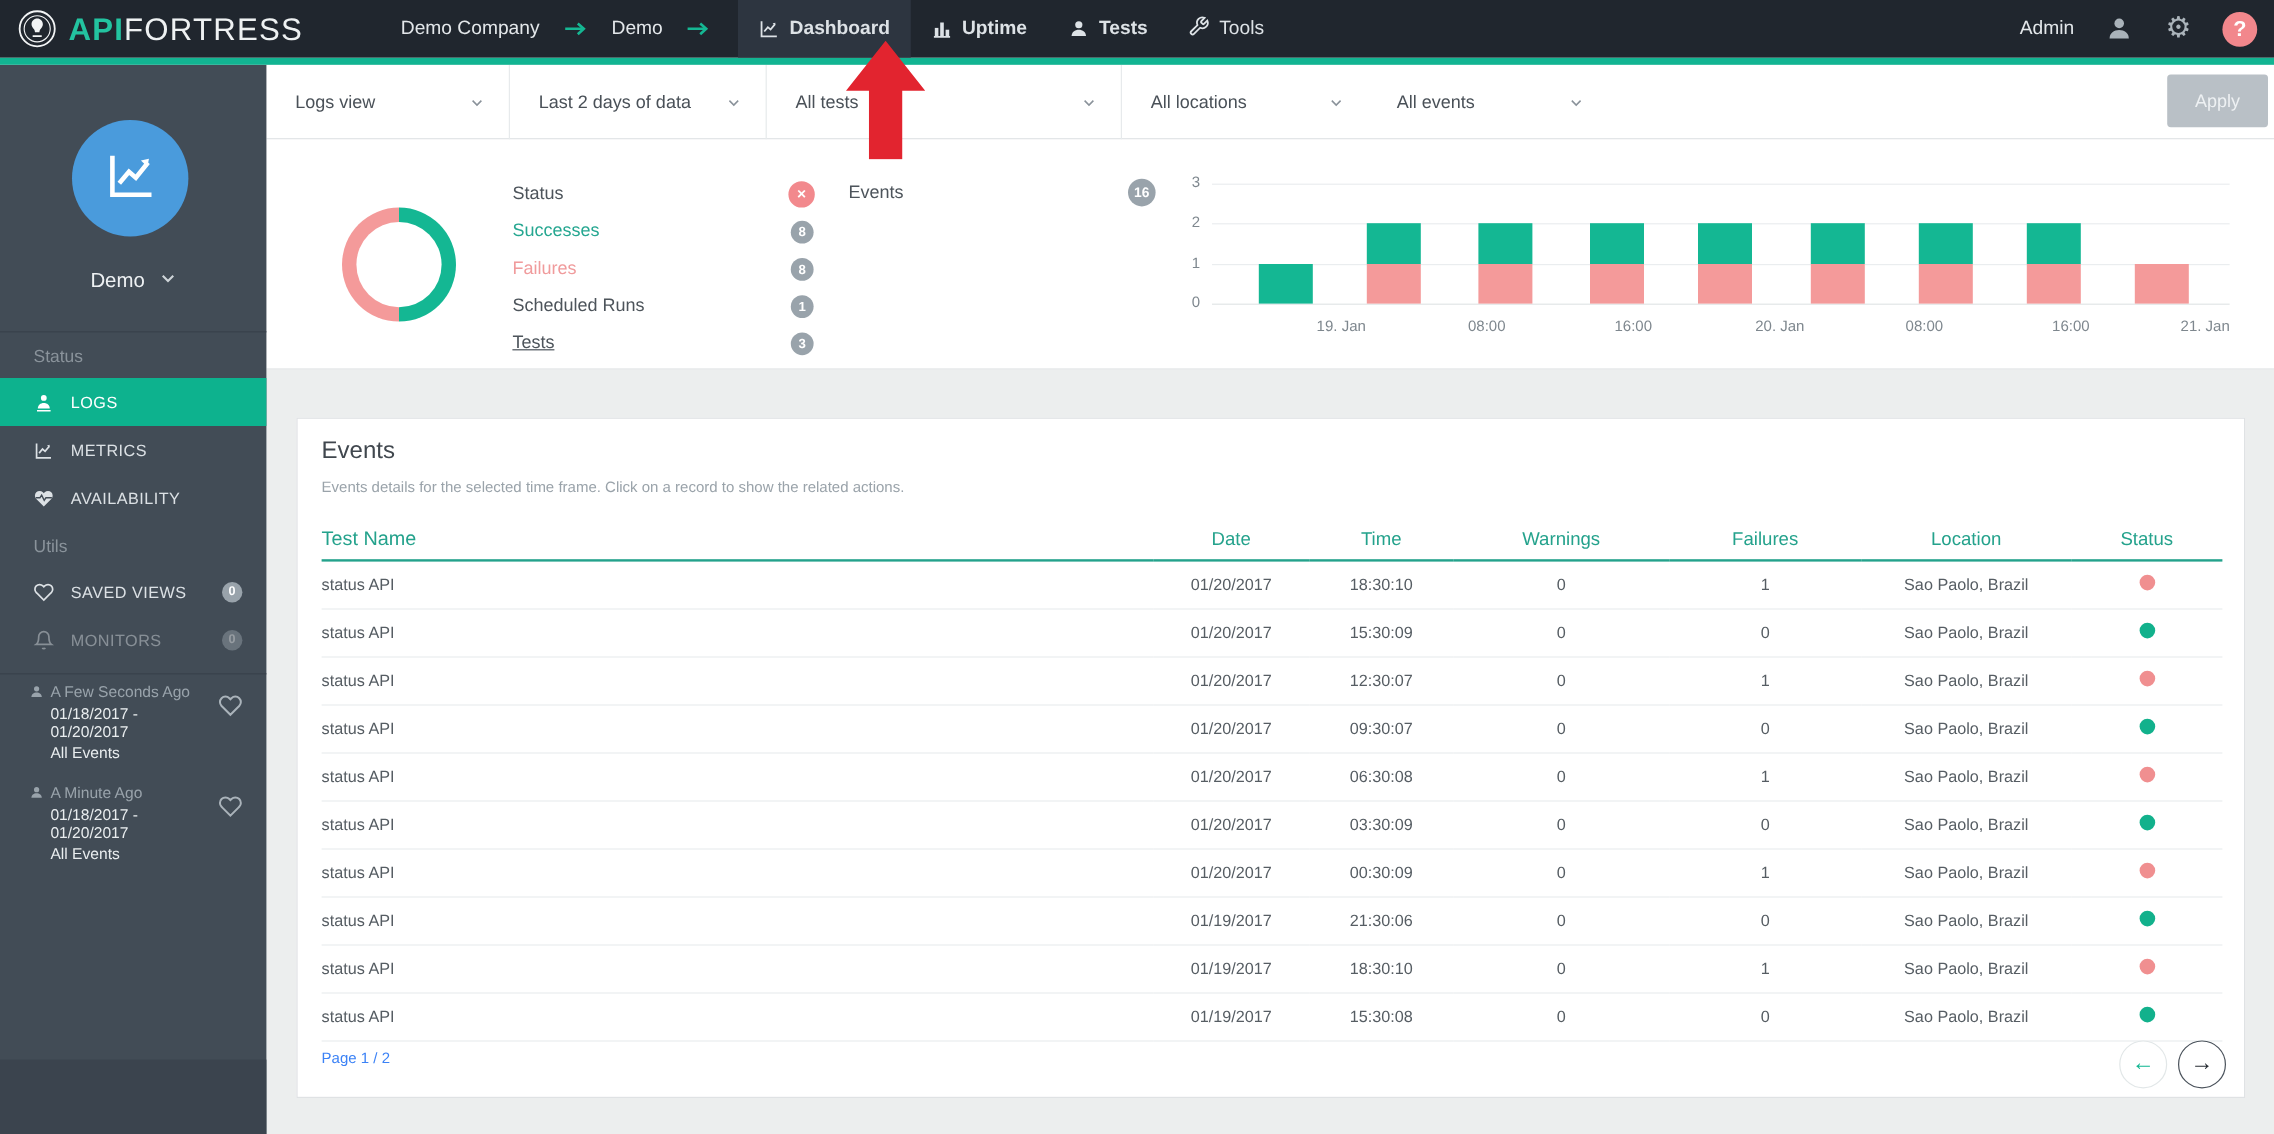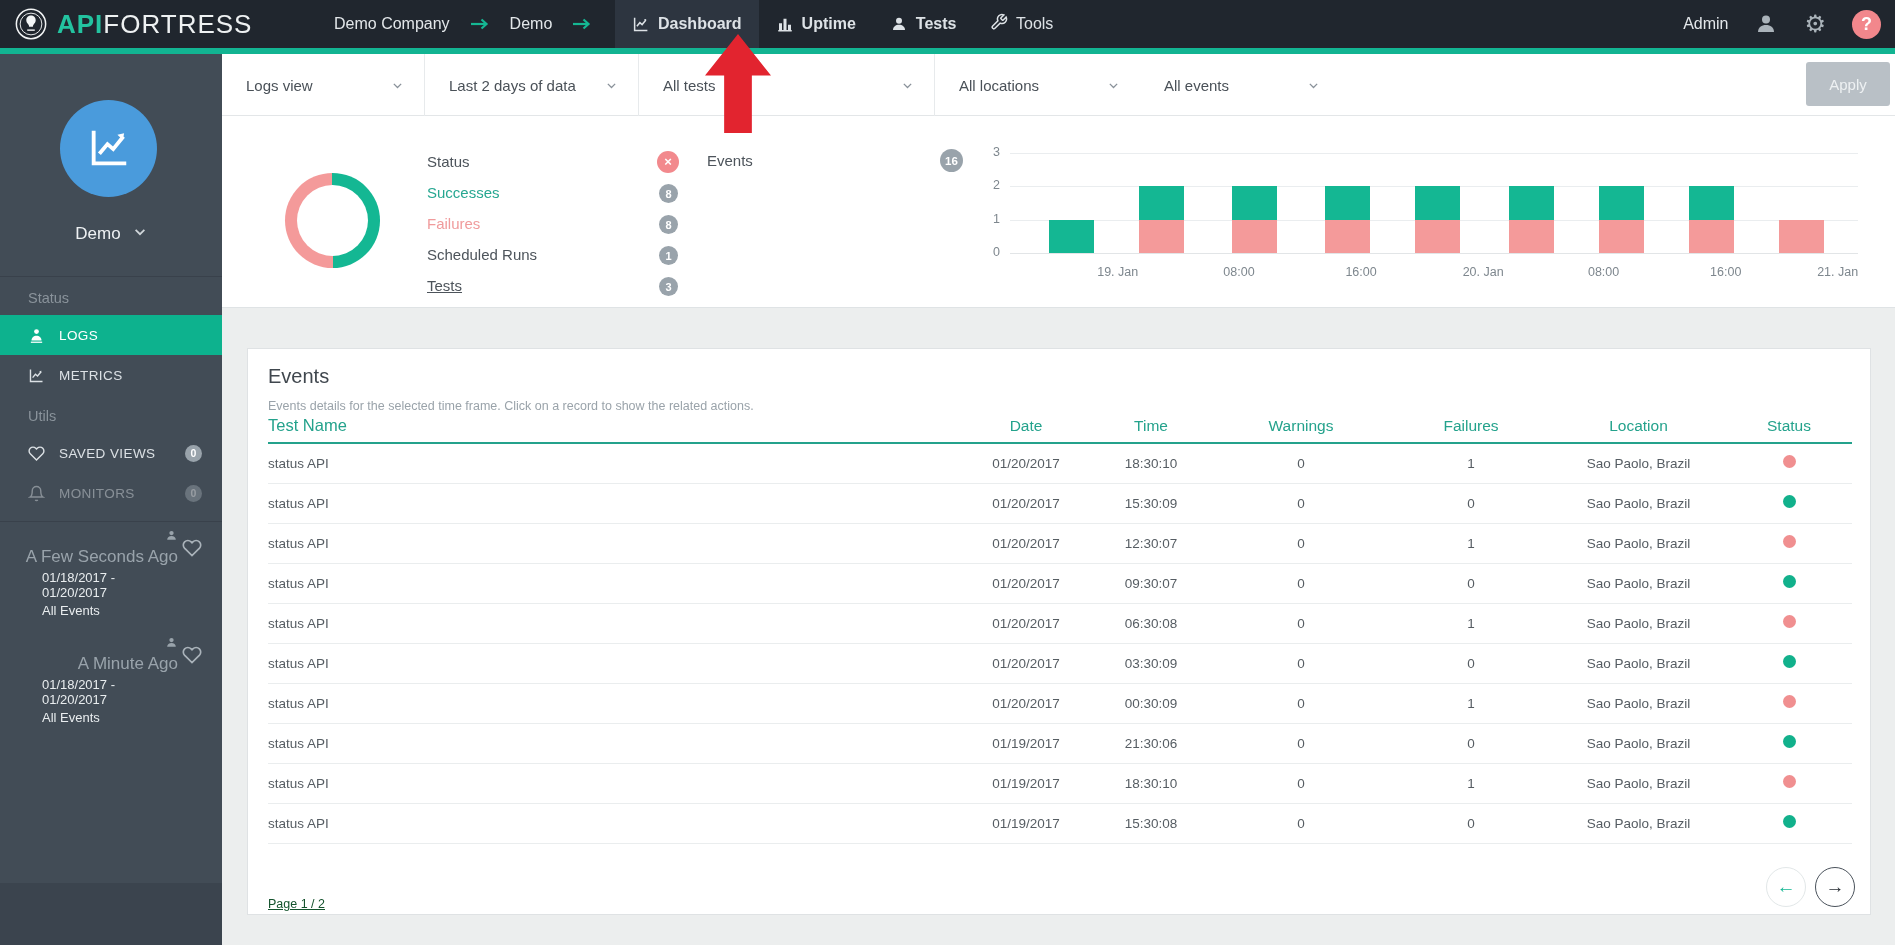--- a/index.html
+++ b/index.html
@@ -225,6 +225,15 @@
             </svg>
           </span>
           <span>METRICS</span>
+        </div>
+        <div class="menu-item">
+          <span class="icon" style="display: inline-flex;">
+            <svg viewBox="0 0 24 24">
+              <path d="M20.84 4.61a5.5 5.5 0 0 0-7.78 0L12 5.67l-1.06-1.06a5.5 5.5 0 0 0-7.78 7.78L12 21.23l8.84-8.84a5.5 5.5 0 0 0 0-7.78z" fill="currentColor"></path>
+              <path d="M2.5 11h5l2-3 3 6 2-3h7" stroke="#424c56" stroke-width="1.6" fill="none"></path>
+            </svg>
+          </span>
+          <span>AVAILABILITY</span>
         </div>
         <div class="menu-section">Utils</div>
         <div class="menu-item">

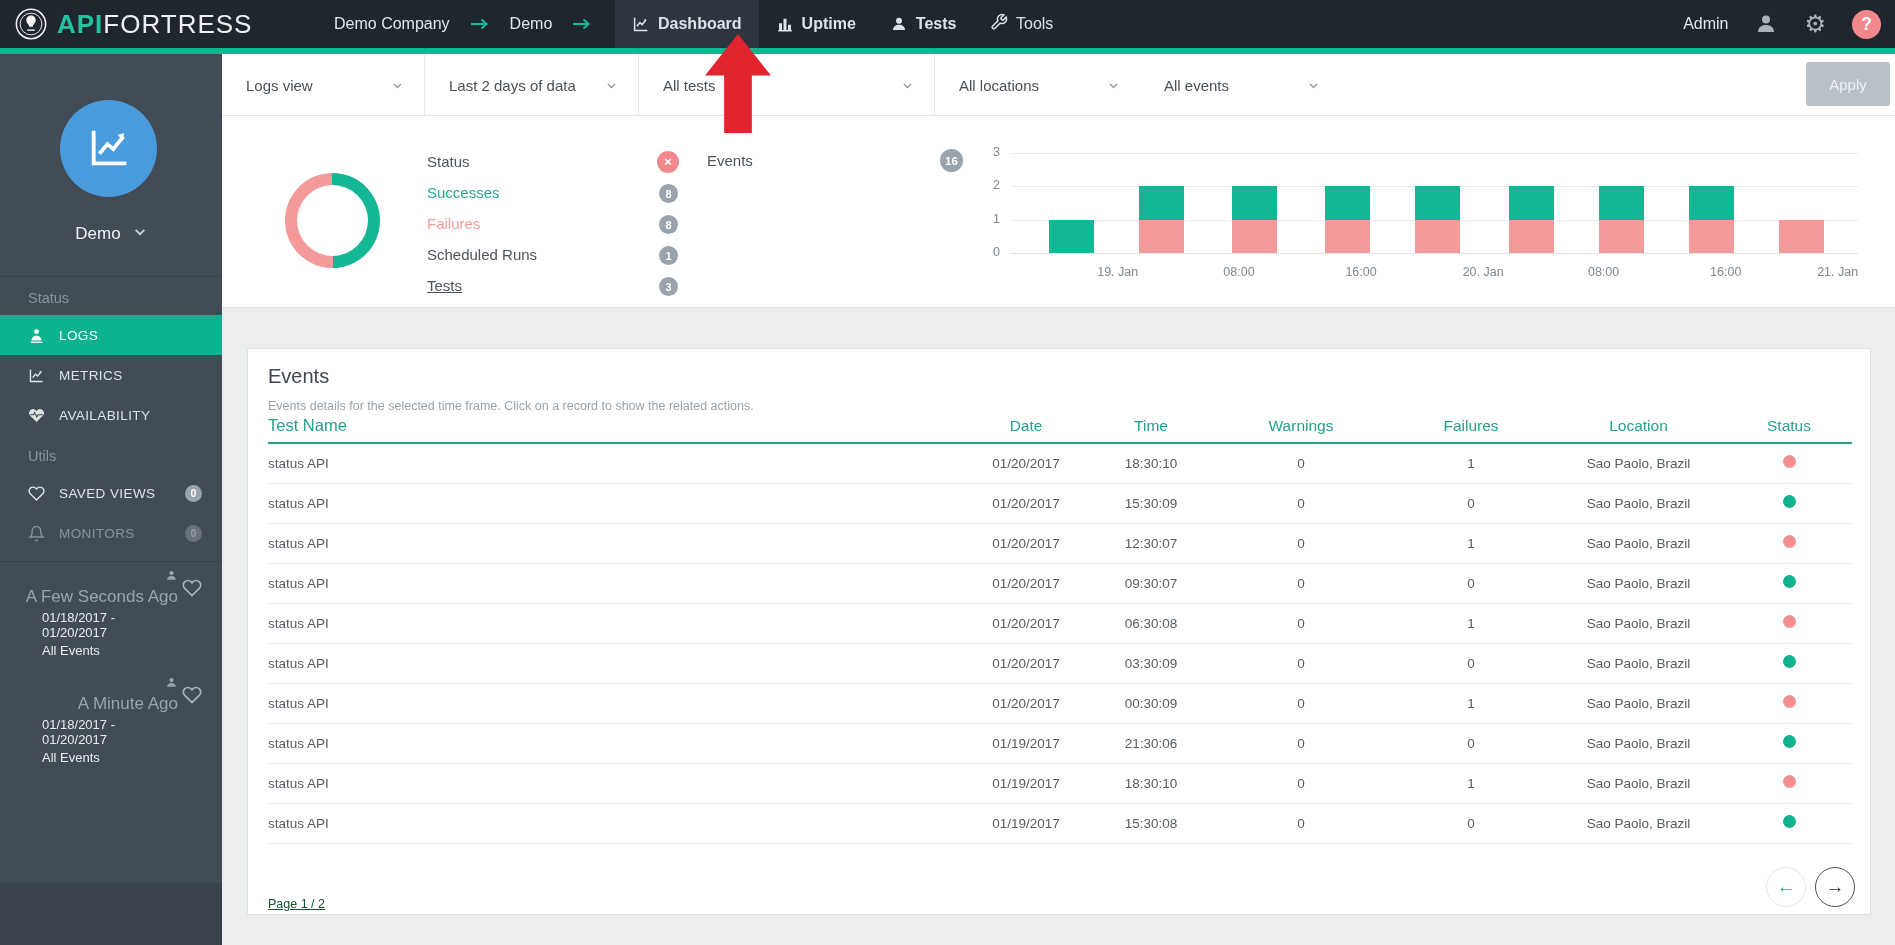--- a/index.html
+++ b/index.html
@@ -90,7 +90,7 @@
   .events-card { position:absolute; left:247px; top:348px; width:1624px; height:567px; background:#fff; border:1px solid #dfe2e4; }
   .card-title { position:absolute; left:20px; top:16px; font-size:20px; color:#40474e; }
   .card-subtitle { position:absolute; left:20px; top:50px; font-size:12.5px; color:#9aa3aa; }
-  .etable { position:absolute; left:20px; top:60px; width:1584px; border-collapse:collapse; table-layout:fixed; }
+  .etable { position:absolute; left:20px; top:84px; width:1584px; border-collapse:collapse; table-layout:fixed; }
   .etable th { height:34px; font-weight:normal; font-size:15.5px; color:#24a28c; text-align:center; border-bottom:2px solid #24a28c; }
   .etable th:first-child { text-align:left; font-size:16.5px; }
   .etable td { height:40px; font-size:13.5px; color:#565d63; text-align:center; border-bottom:1px solid #eaedee; }

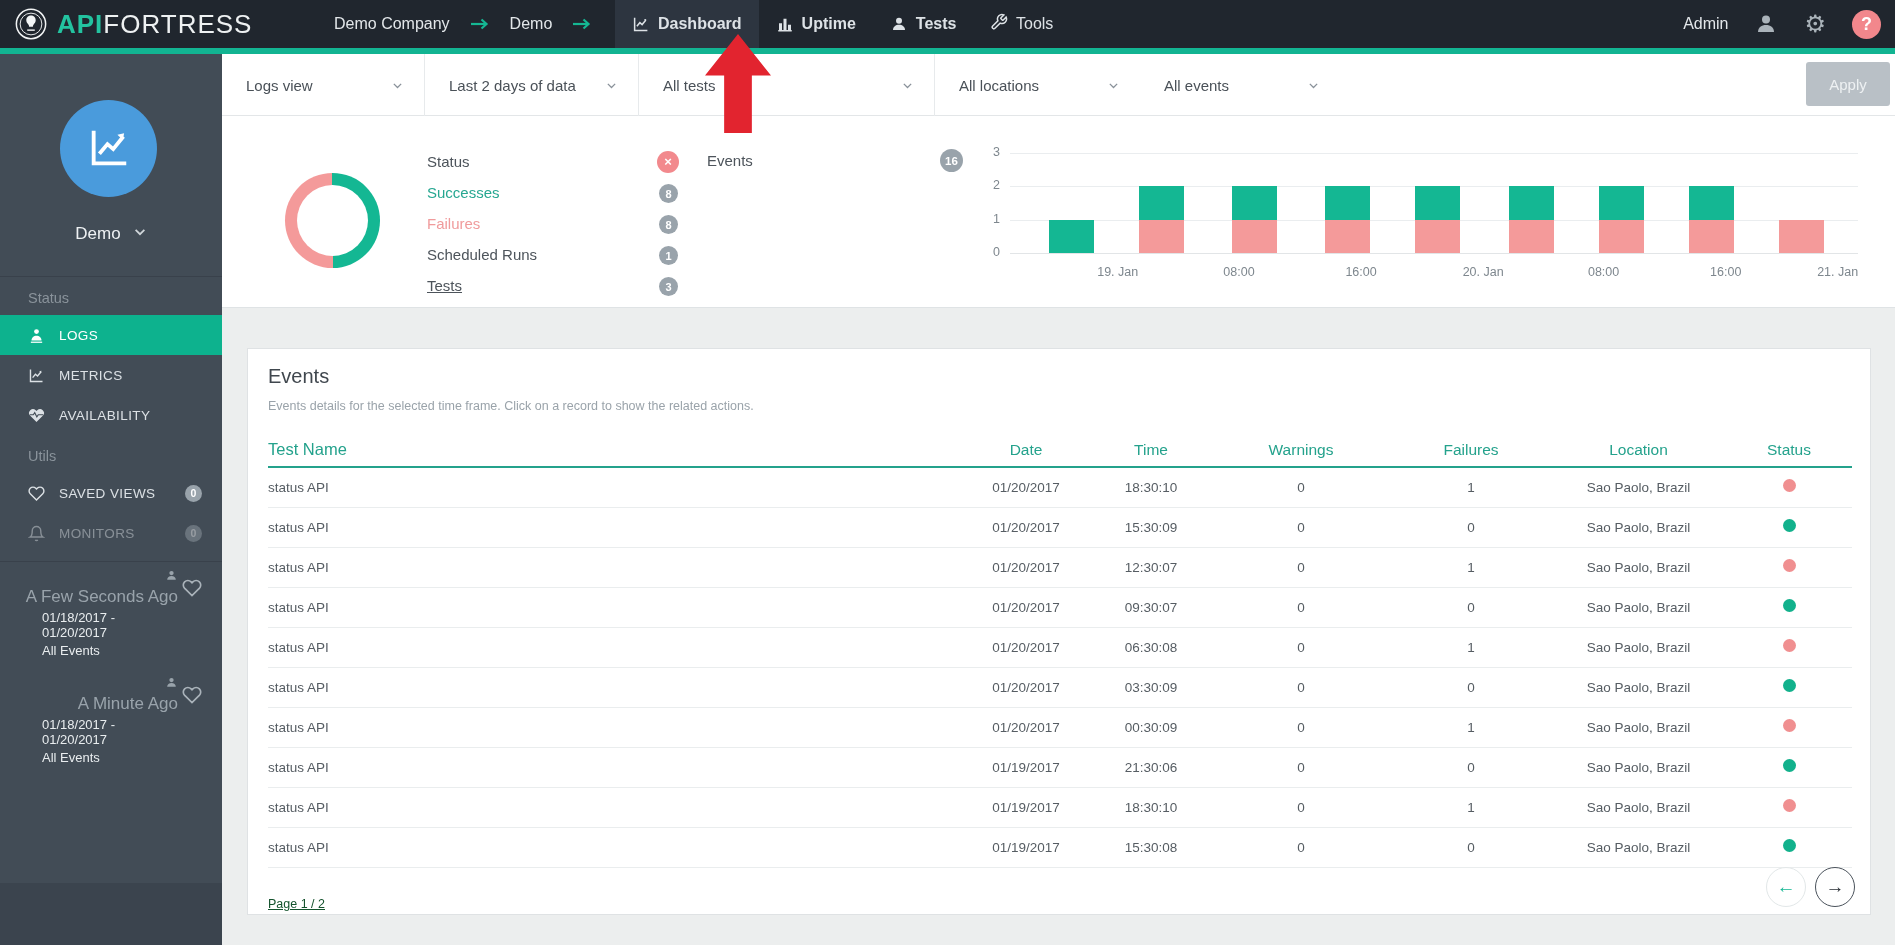--- a/index.html
+++ b/index.html
@@ -46,7 +46,7 @@
   .recent-block { border-top:1px solid #39414b; margin-top:8px; }
   .recent-title { padding:17px 0 12px 28px; color:#99a3ab; font-size:14.5px; }
   .query { position:relative; padding:7px 44px 11px 24px; cursor:pointer; }
-  .query-head { display:flex; align-items:flex-end; gap:5px; color:#99a3ab; font-size:17px;flex-direction:column; }
+  .query-head { display:flex; align-items:center; gap:5px; color:#99a3ab; font-size:13px; }
   .query-head svg { width:13px; height:13px; flex:none; }
   .query-range, .query-scope { color:#e9edef; font-size:13px; padding-left:18px; margin-top:3px; }
   .query-heart { position:absolute; right:20px; top:16px; width:20px; height:20px; color:#aab3ba; cursor:pointer; }

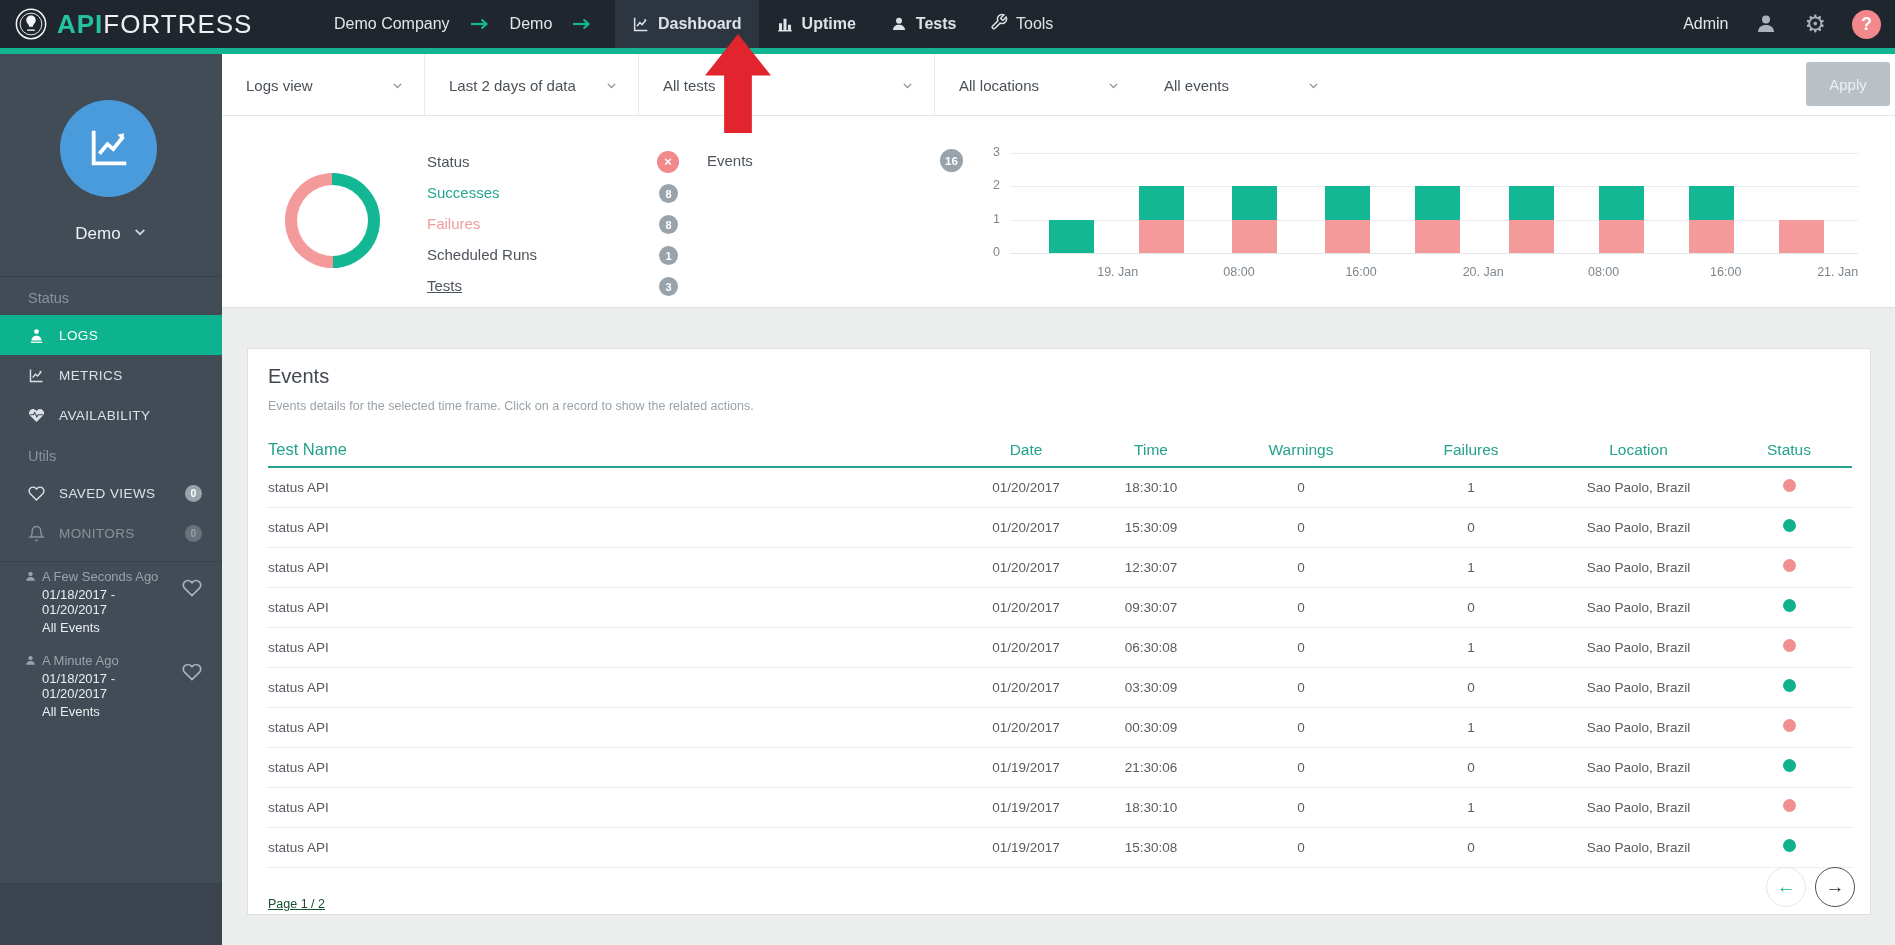--- a/index.html
+++ b/index.html
@@ -99,7 +99,7 @@
   .status-dot { display:inline-block; width:13px; height:13px; border-radius:50%; }
   .status-dot.failure { background:#f08f90; }
   .status-dot.success { background:#12b18c; }
-  .page-label { position:absolute; left:20px; top:548px; font-size:12.5px; color:#14532d;text-decoration:underline; }
+  .page-label { position:absolute; left:20px; top:526px; font-size:12.5px; color:#3b82f6; }
   .pag-btn { position:absolute; top:518px; width:40px; height:40px; border-radius:50%; background:#fff; display:flex; align-items:center; justify-content:center; font-size:19px; cursor:pointer; }
   .pag-prev { left:1518px; border:1px solid #e2e7e8; color:#14b793; }
   .pag-next { left:1567px; border:1px solid #4a525b; color:#272d33; }

